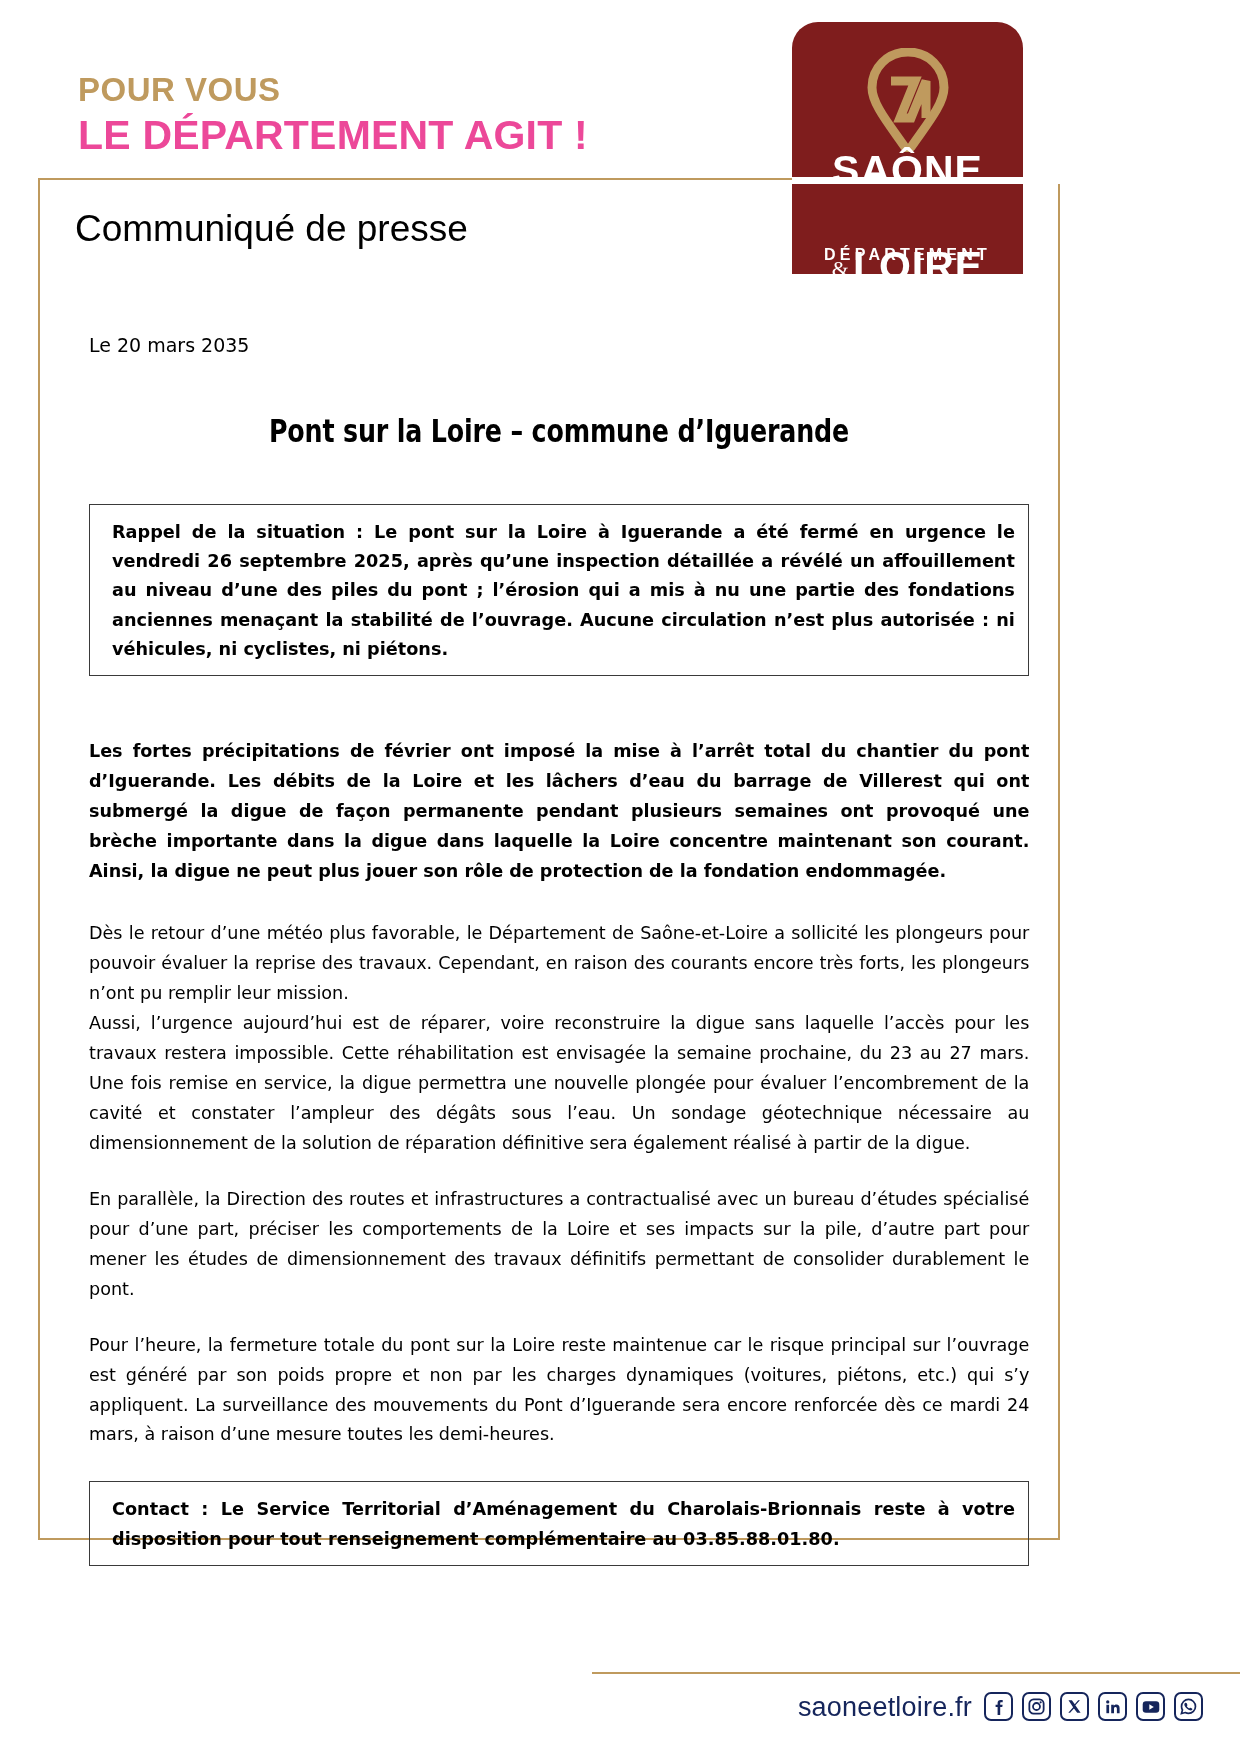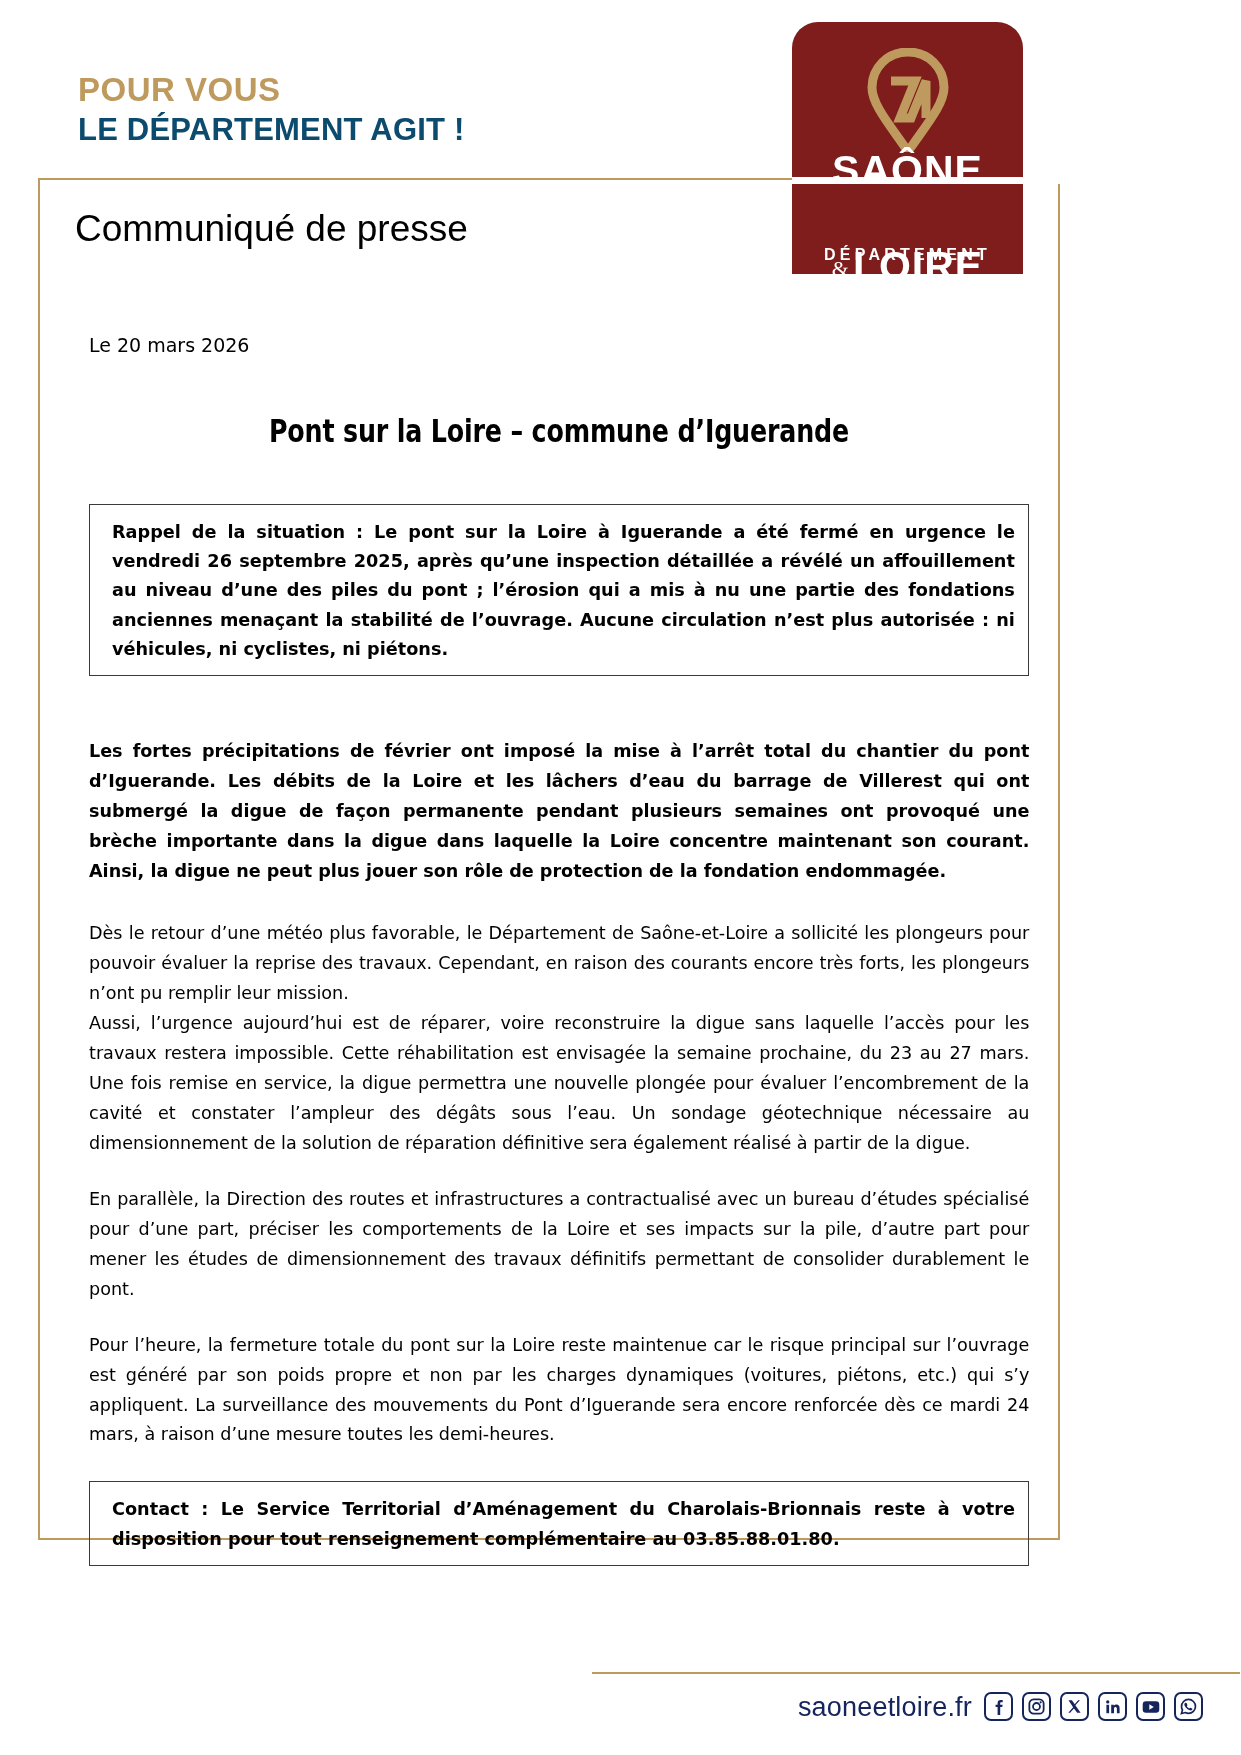--- a/index.html
+++ b/index.html
@@ -38,10 +38,10 @@
     font-family: "Liberation Sans", sans-serif;
   }
   .slogan-bottom {
-    font-size: 31px;
+    font-size: 41px;
     font-weight: 700;
     letter-spacing: 0.2px;
-    color: #0c4a6e;
+    color: #ec4899;
     line-height: 1.15;
     margin-top: 4px;
     font-family: "Liberation Sans", sans-serif;

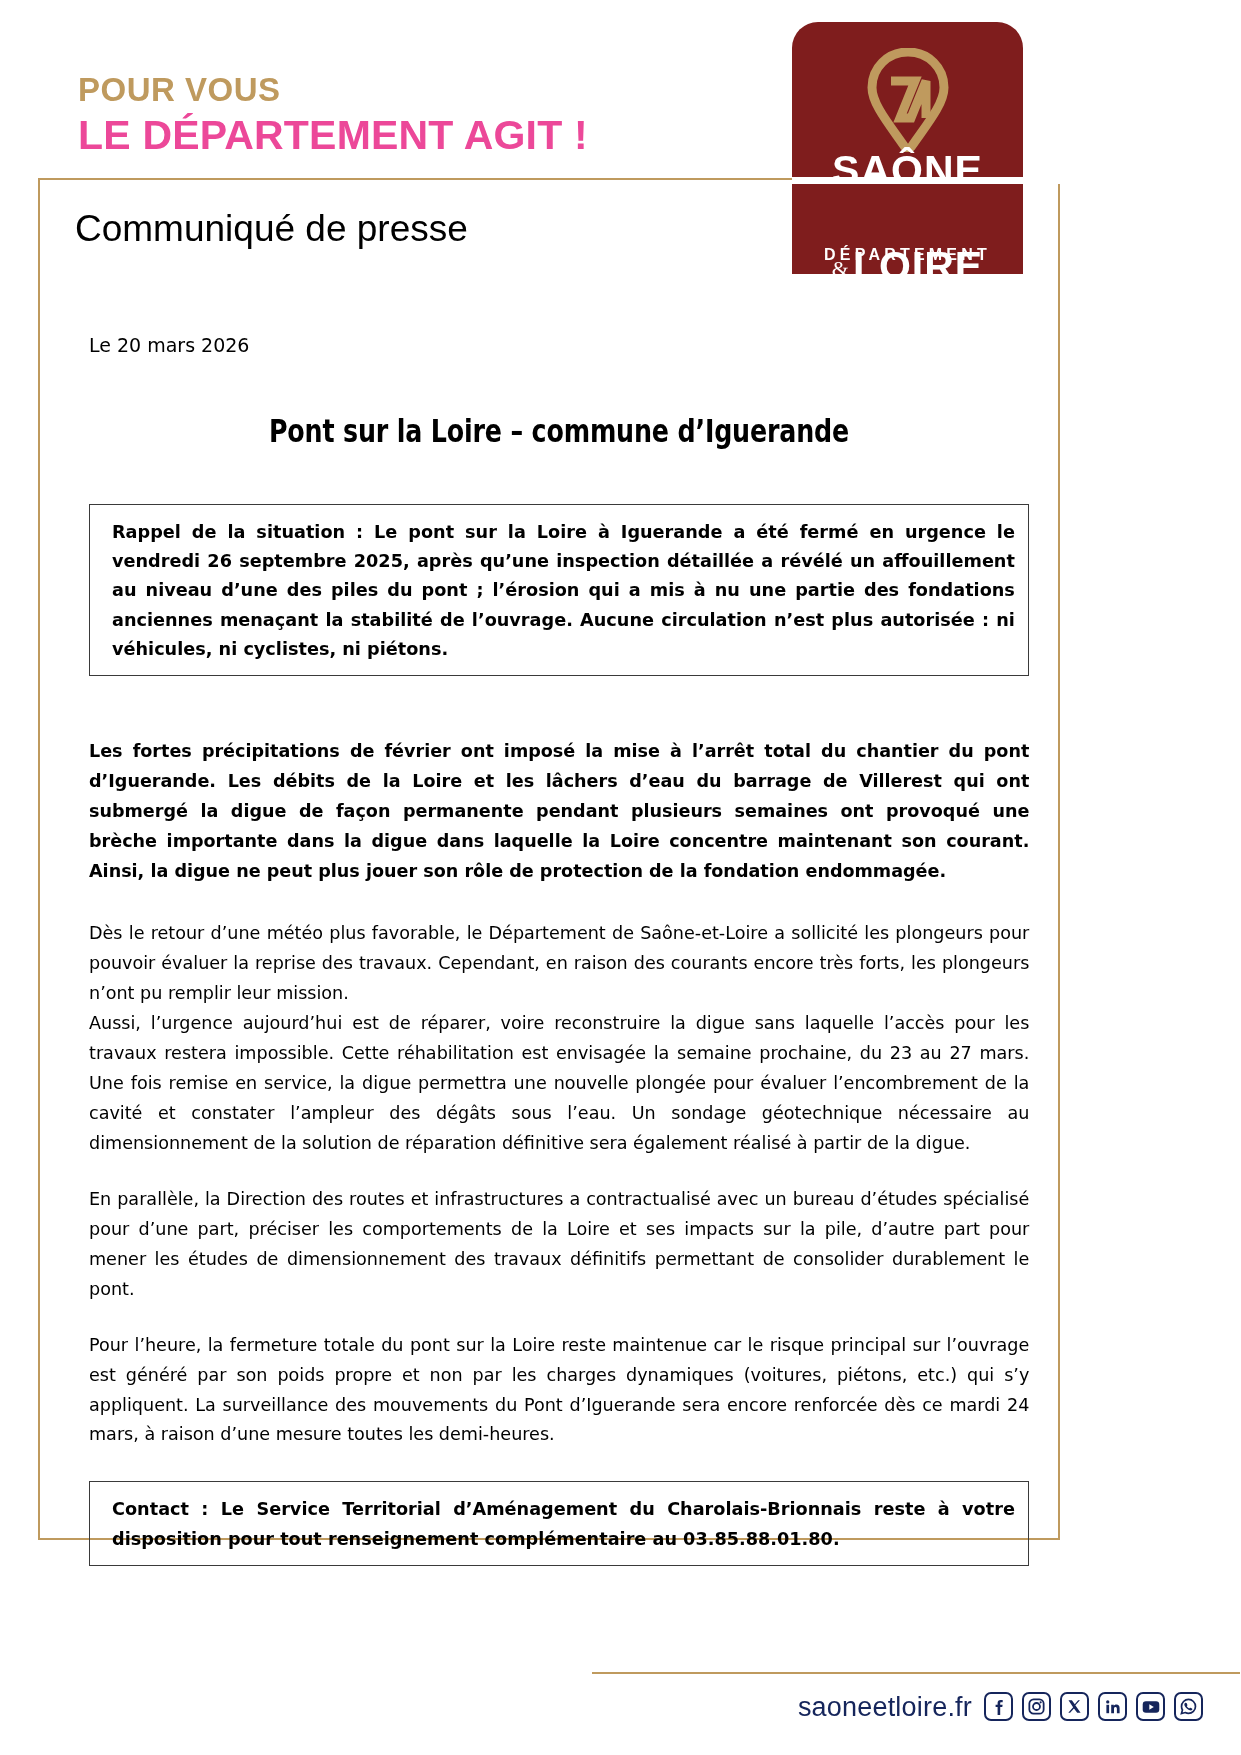--- a/index.html
+++ b/index.html
@@ -284,7 +284,7 @@
 
 <div class="content">
 
-  <div class="date-line">Le 20 mars 2026</div>
+  <div class="date-line">Le 20 mars 2035</div>
 
   <div class="headline">Pont sur la Loire – commune d’Iguerande</div>
 

